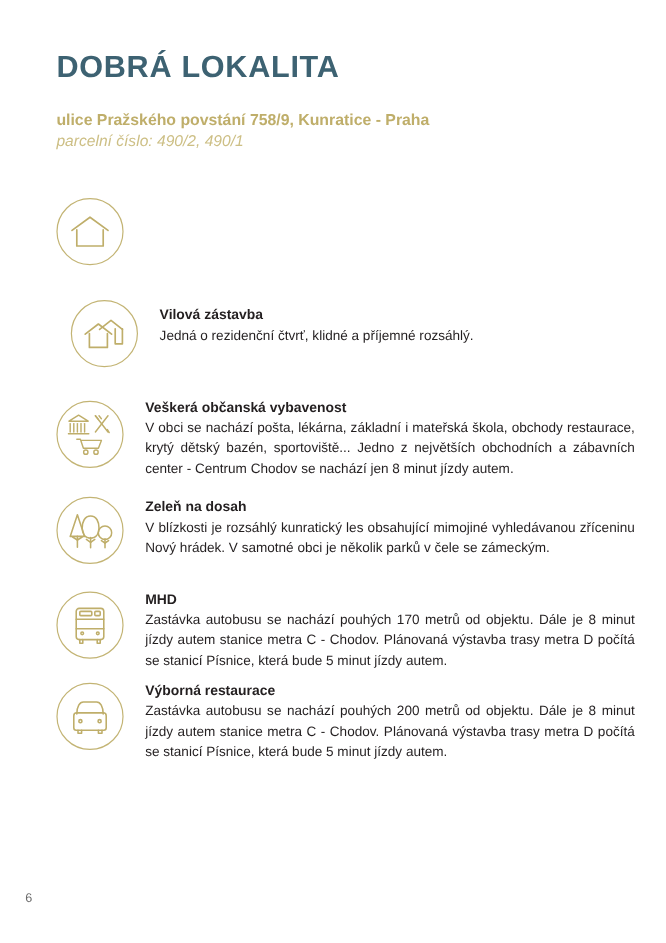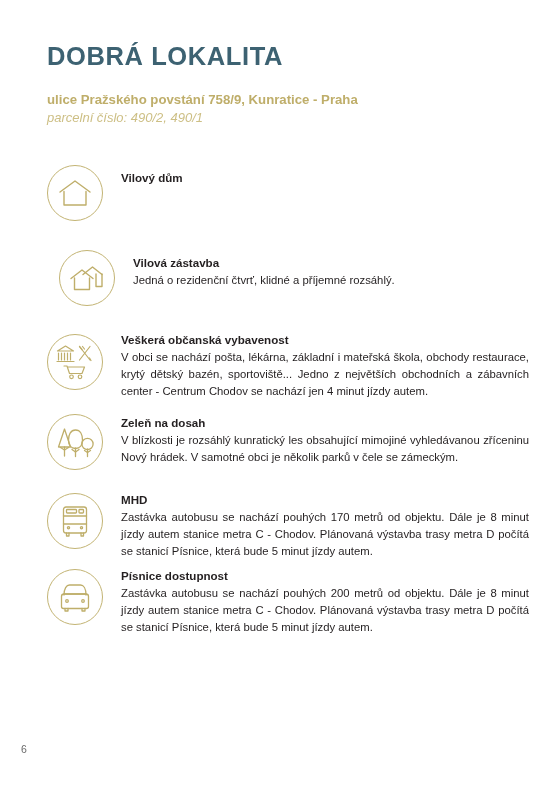--- a/index.html
+++ b/index.html
@@ -152,7 +152,6 @@
         </svg>
       </div>
       <div class="feature-body">
-        <div class="feature-title">Vilový dům</div>
       </div>
     </div>
 

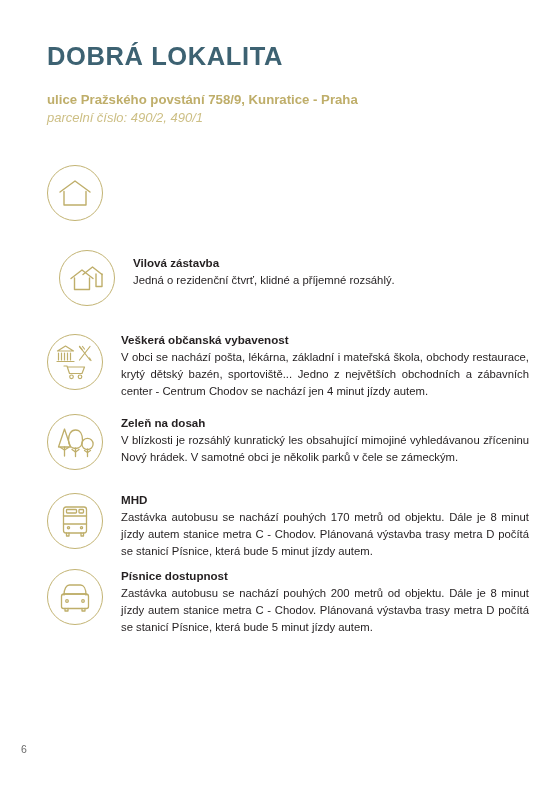--- a/index.html
+++ b/index.html
@@ -201,7 +201,7 @@
       </div>
       <div class="feature-body">
         <div class="feature-title">Veškerá občanská vybavenost</div>
-        <div class="feature-text">V obci se nachází pošta, lékárna, základní i mateřská škola, obchody restaurace, krytý dětský bazén, sportoviště... Jedno z největších obchodních a zábavních center - Centrum Chodov se nachází jen 4 minut jízdy autem.</div>
+        <div class="feature-text">V obci se nachází pošta, lékárna, základní i mateřská škola, obchody restaurace, krytý dětský bazén, sportoviště... Jedno z největších obchodních a zábavních center - Centrum Chodov se nachází jen 8 minut jízdy autem.</div>
       </div>
     </div>
 

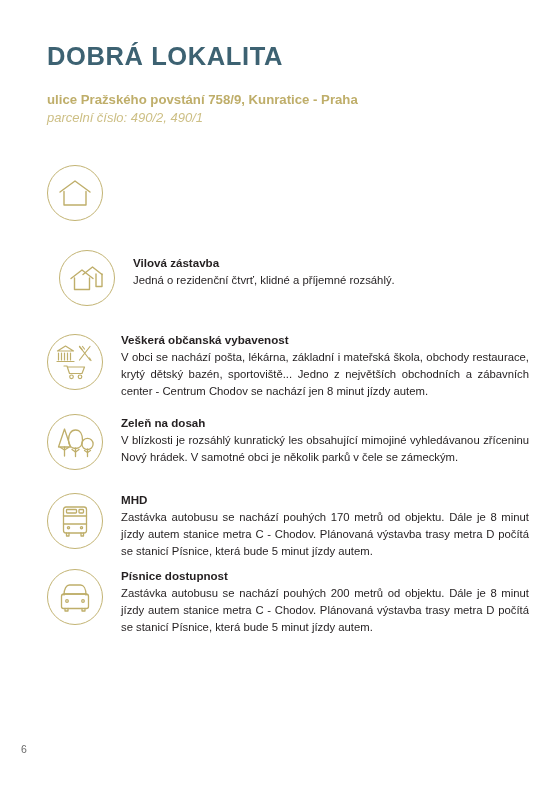--- a/index.html
+++ b/index.html
@@ -264,7 +264,7 @@
         </svg>
       </div>
       <div class="feature-body">
-        <div class="feature-title">Písnice dostupnost</div>
+        <div class="feature-title">Výborná restaurace</div>
         <div class="feature-text">Zastávka autobusu se nachází pouhých 200 metrů od objektu. Dále je 8 minut jízdy autem stanice metra C - Chodov. Plánovaná výstavba trasy metra D počítá se stanicí Písnice, která bude 5 minut jízdy autem.</div>
       </div>
     </div>

